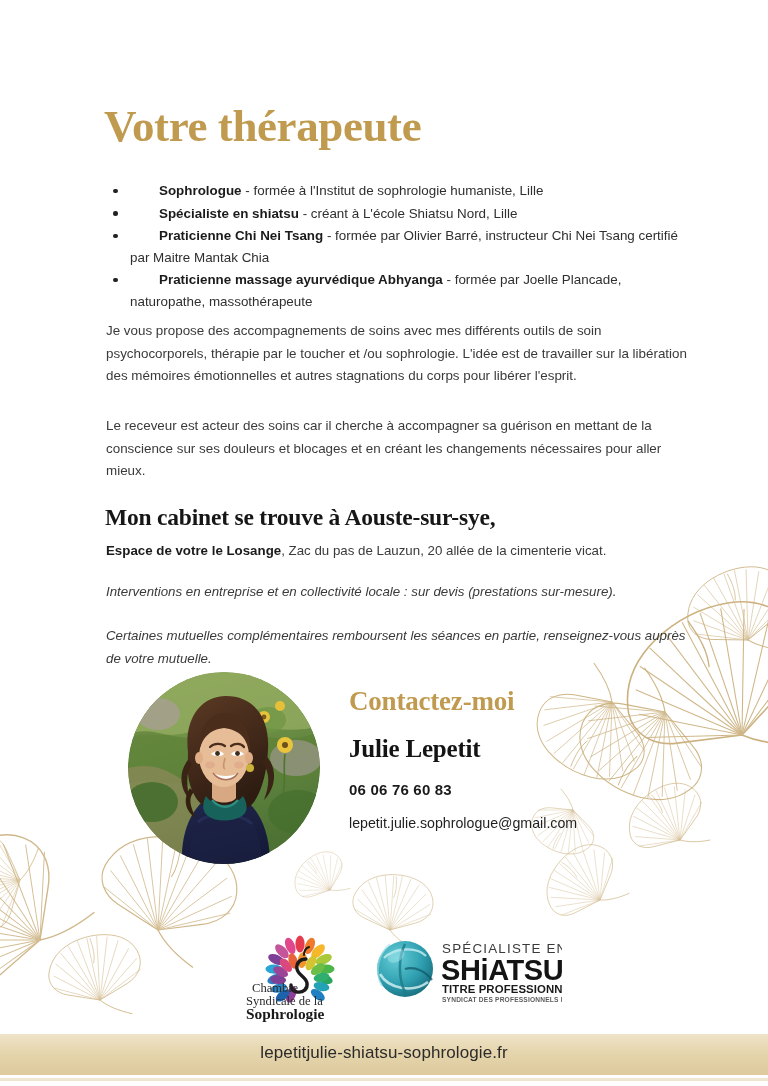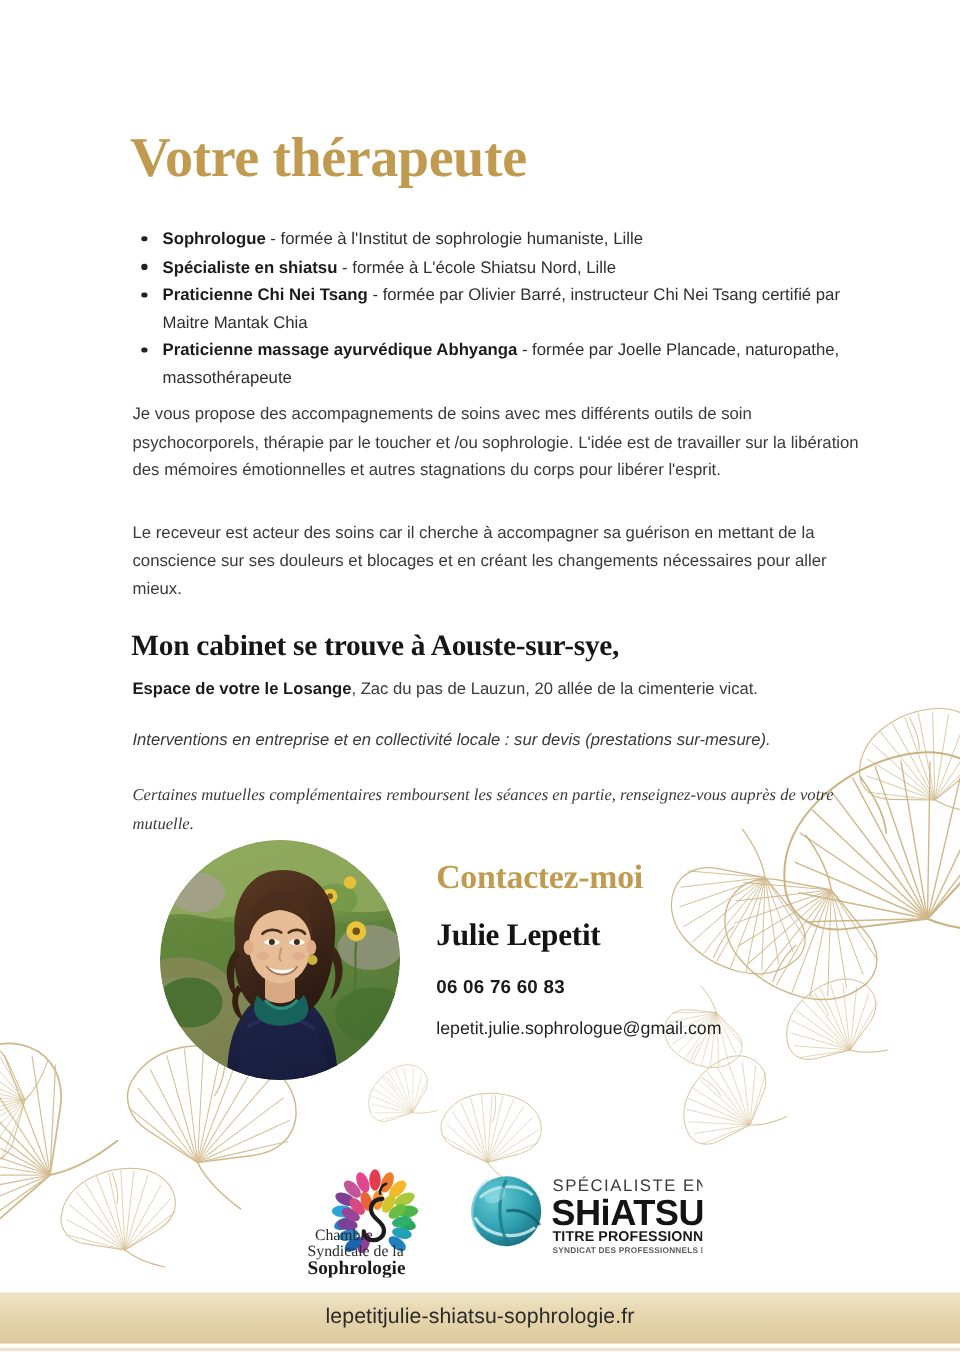--- a/index.html
+++ b/index.html
@@ -68,7 +68,7 @@
     border-radius: 50%;
     background: #222;
   }
-  .bullets b { font-weight: 700; color: #1b1b1b; }
+  .bullets b { font-weight: 700; color: #1b1b1b; margin-left: 29px; }
 
   .para {
     position: absolute;

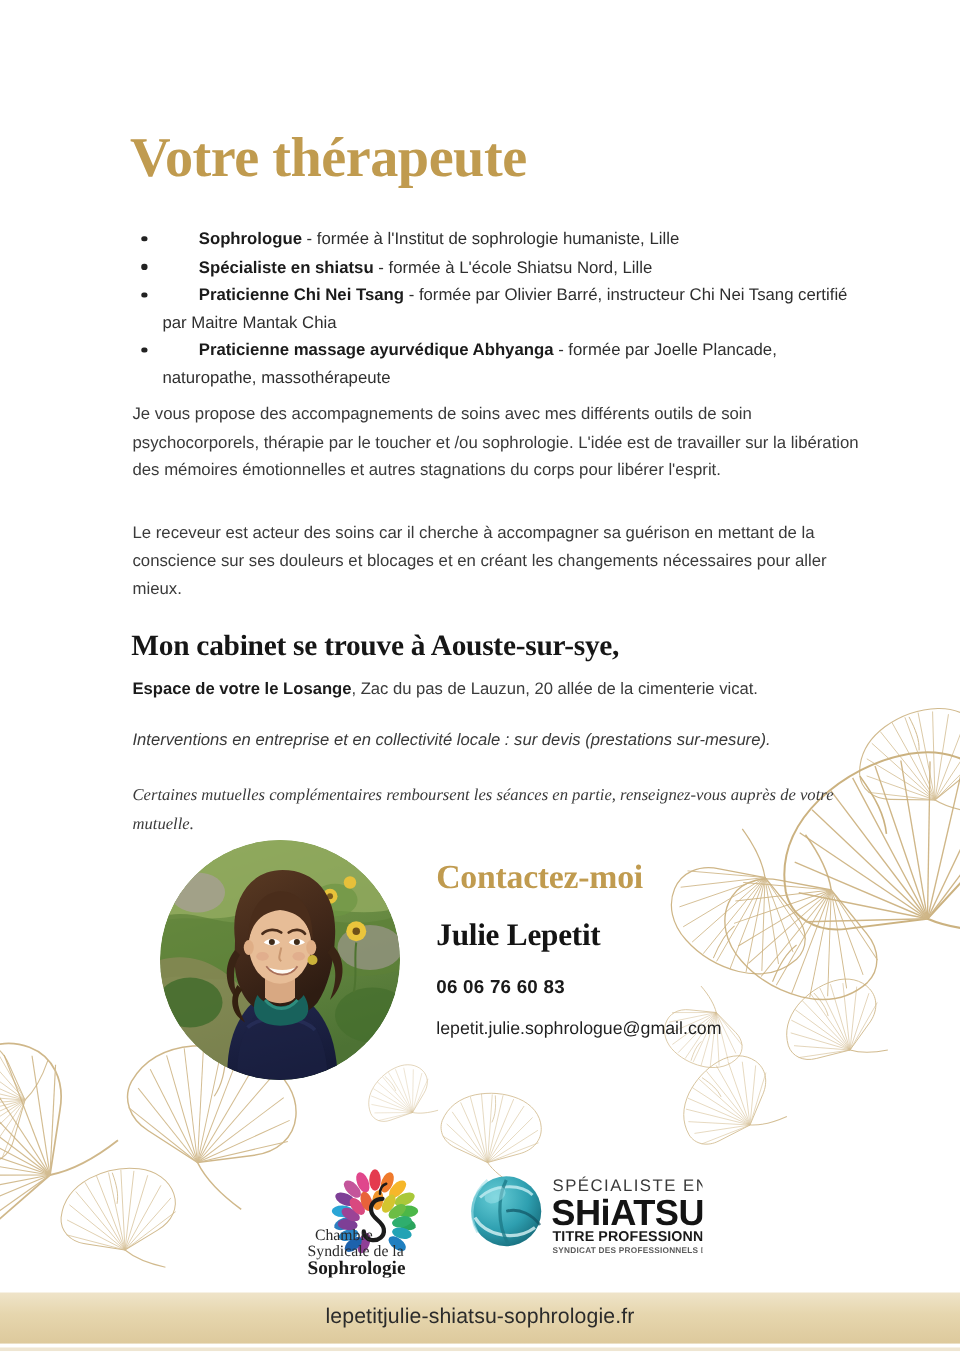--- a/index.html
+++ b/index.html
@@ -316,7 +316,7 @@
         <b>Sophrologue</b><span> - formée à l'Institut de sophrologie humaniste, Lille</span>
       </li>
       <li>
-        <b>Spécialiste en shiatsu</b><span> - formée à L'école Shiatsu Nord, Lille</span>
+        <b>Spécialiste en shiatsu</b><span> - créant à L'école Shiatsu Nord, Lille</span>
       </li>
       <li>
         <b>Praticienne Chi Nei Tsang</b><span> - formée par Olivier Barré, instructeur Chi Nei Tsang certifié par Maitre Mantak Chia</span>

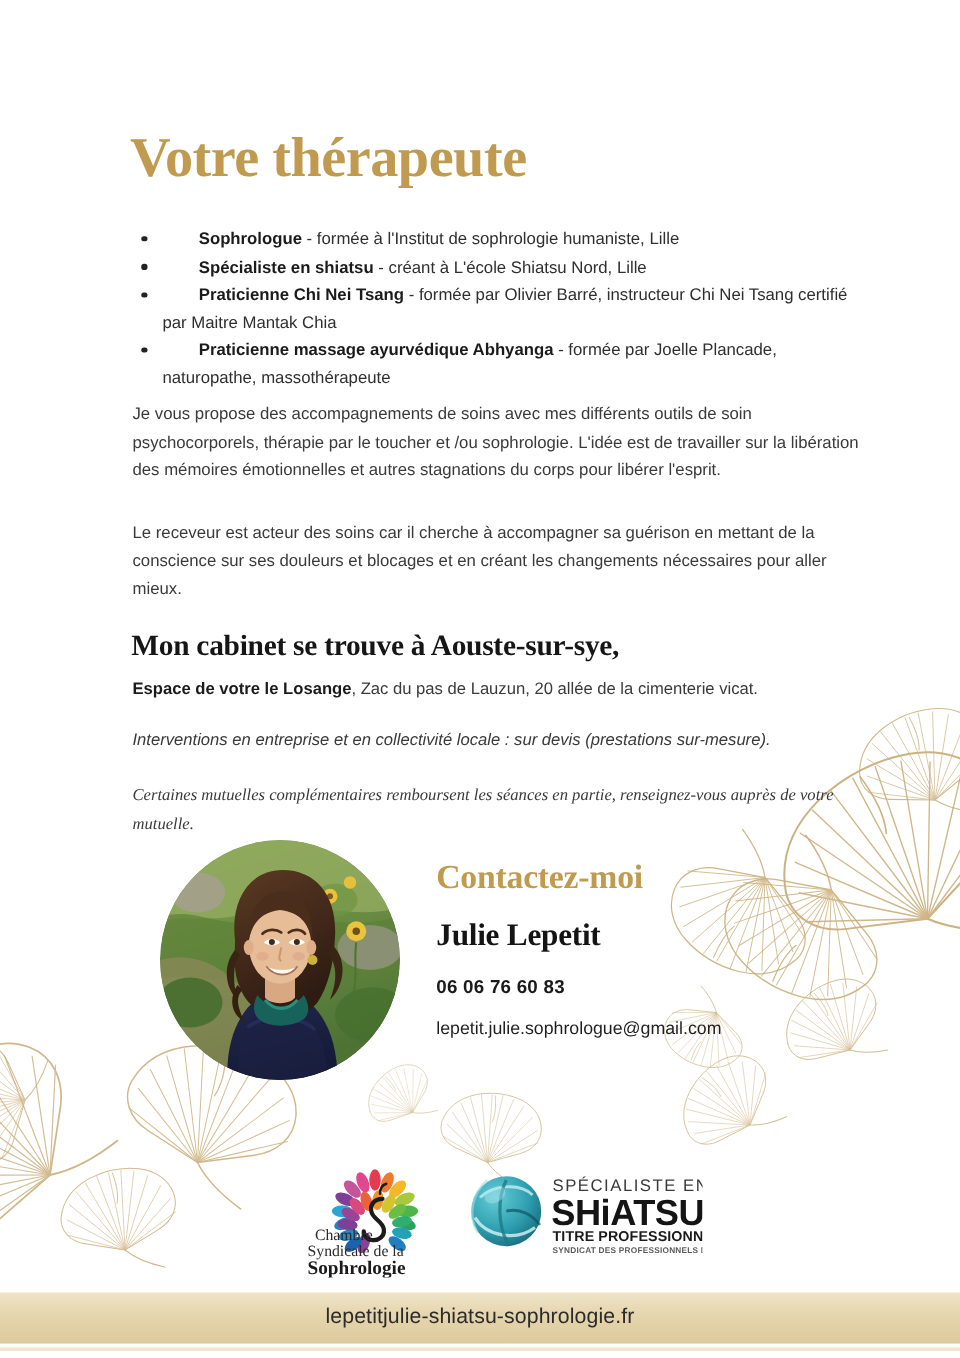--- a/index.html
+++ b/index.html
@@ -114,7 +114,7 @@
     color: #3a3a3a;
   }
   .italic-1 { top: 581px; }
-  .italic-2 { top: 625px; width: 580px; font-family: Liberation Serif, serif; }
+  .italic-2 { top: 625px; width: 580px; }
 
   
   .portrait {

